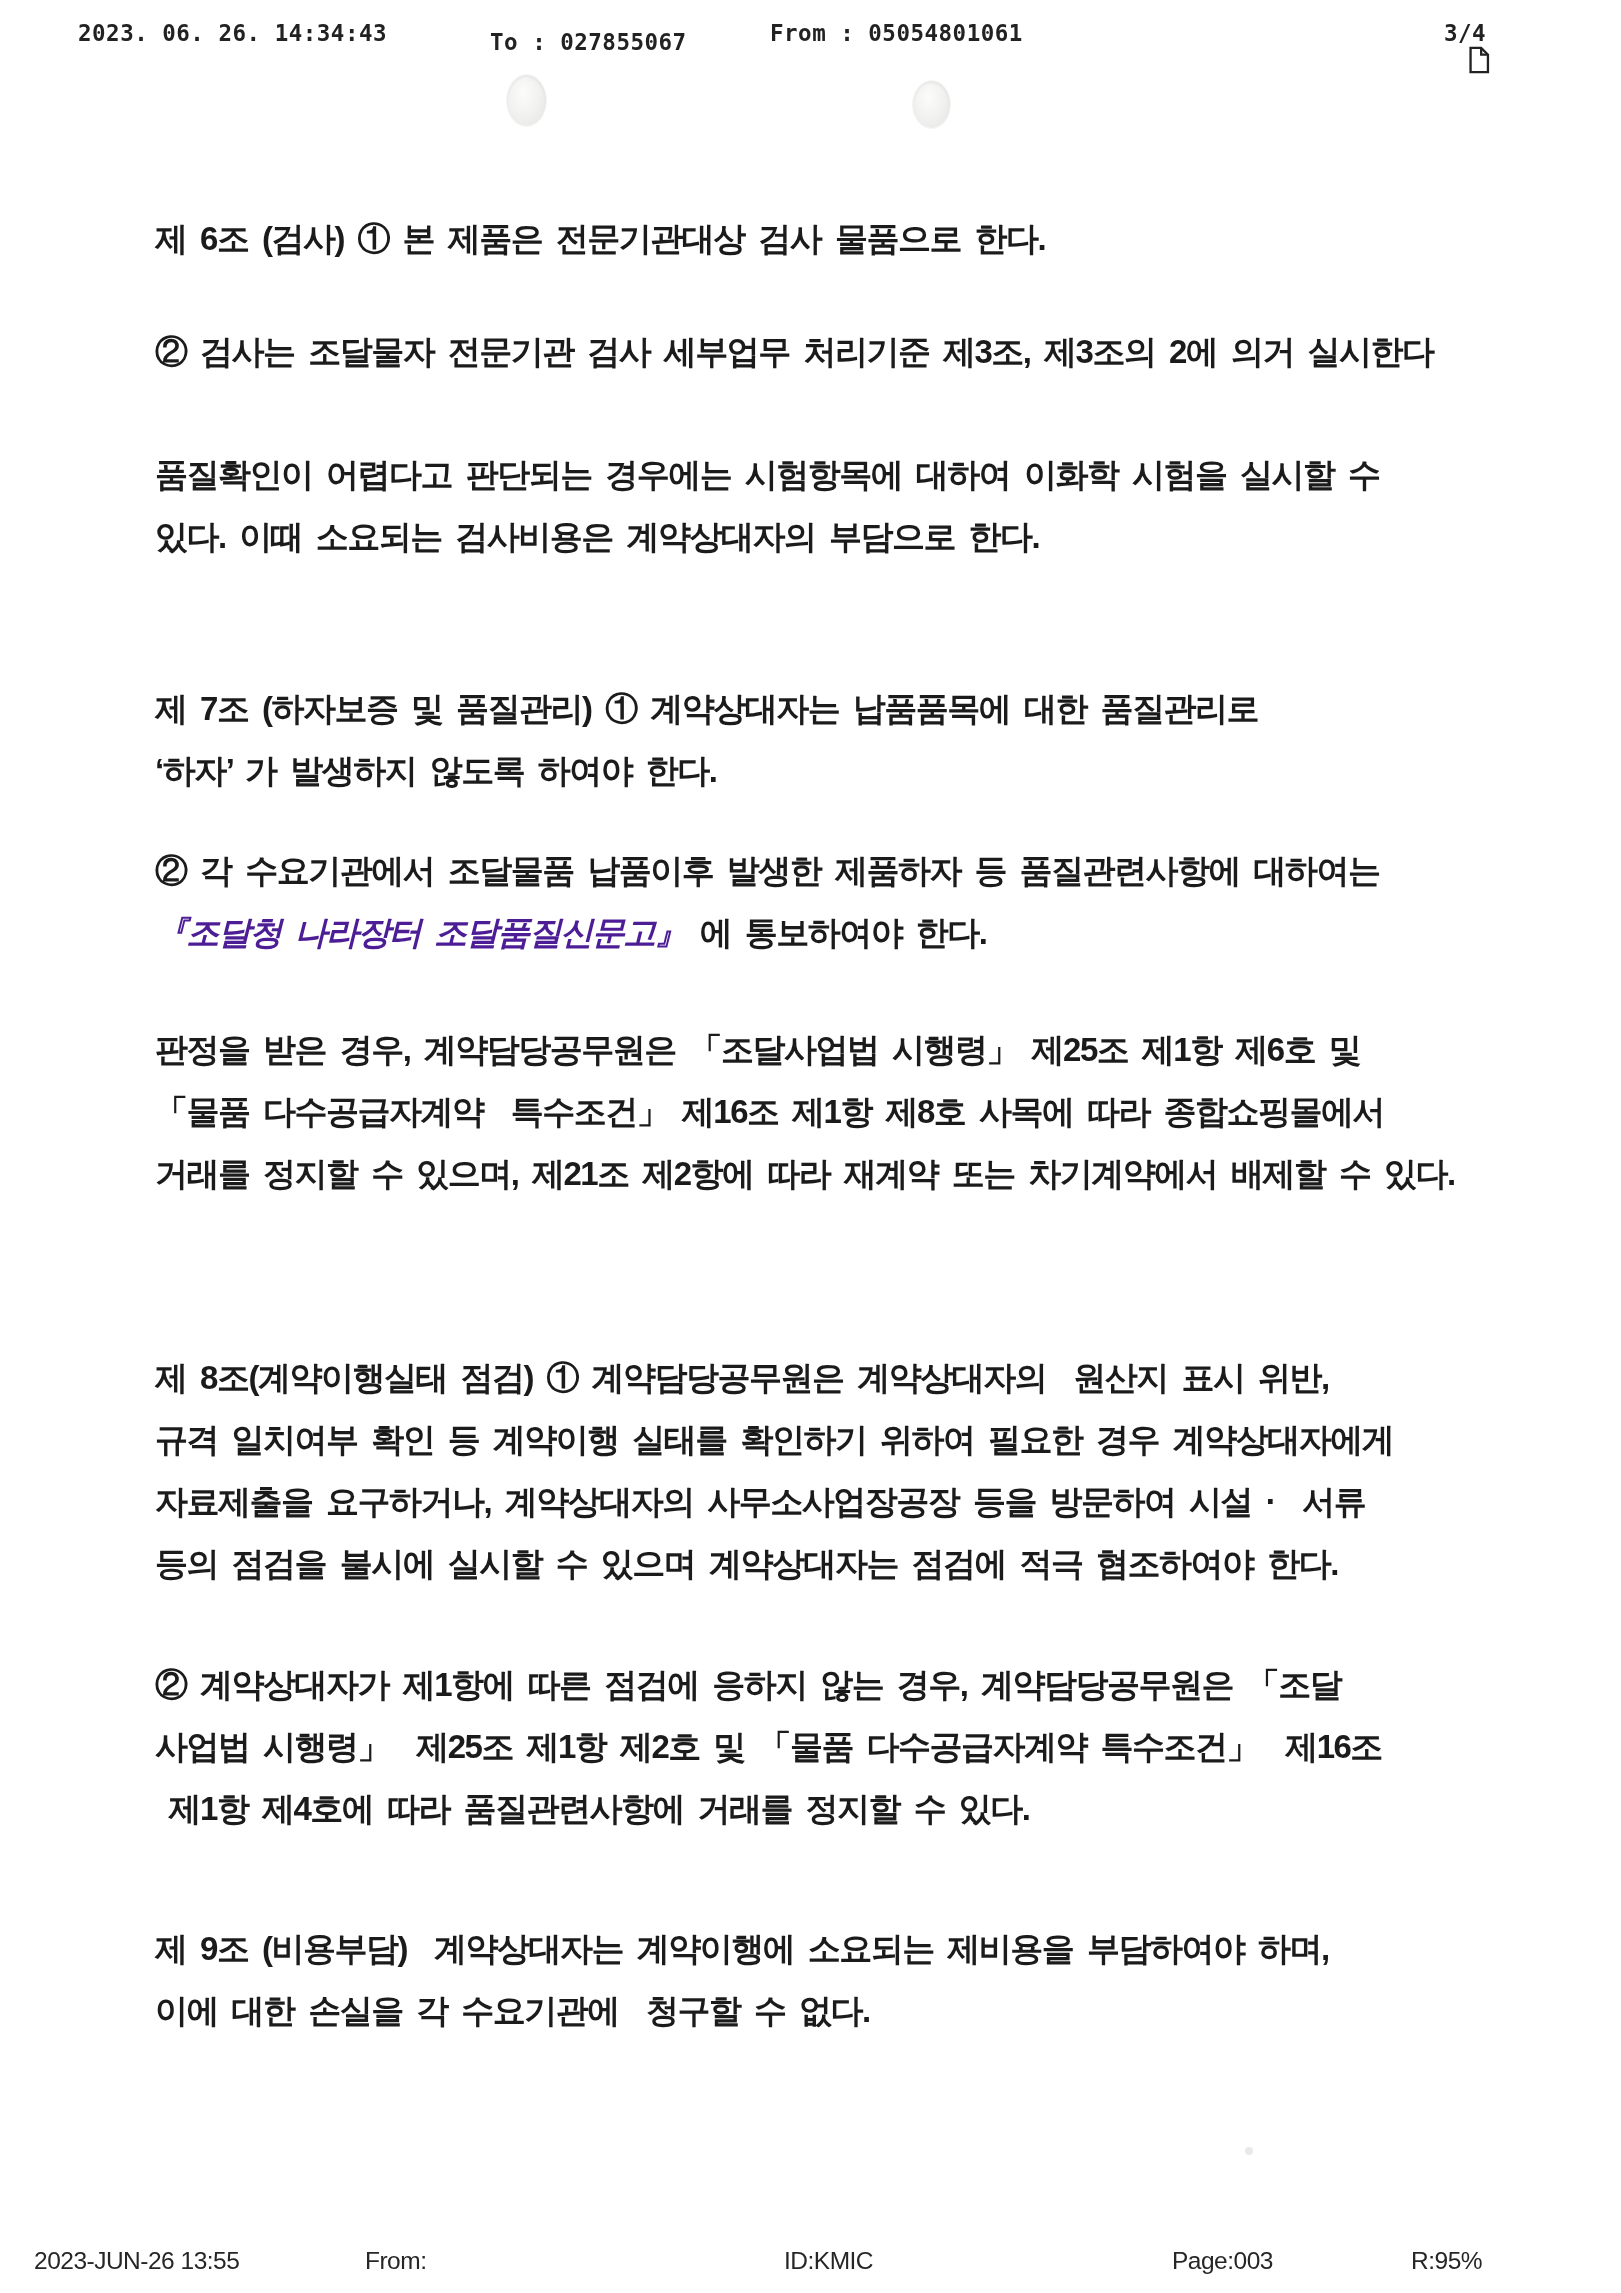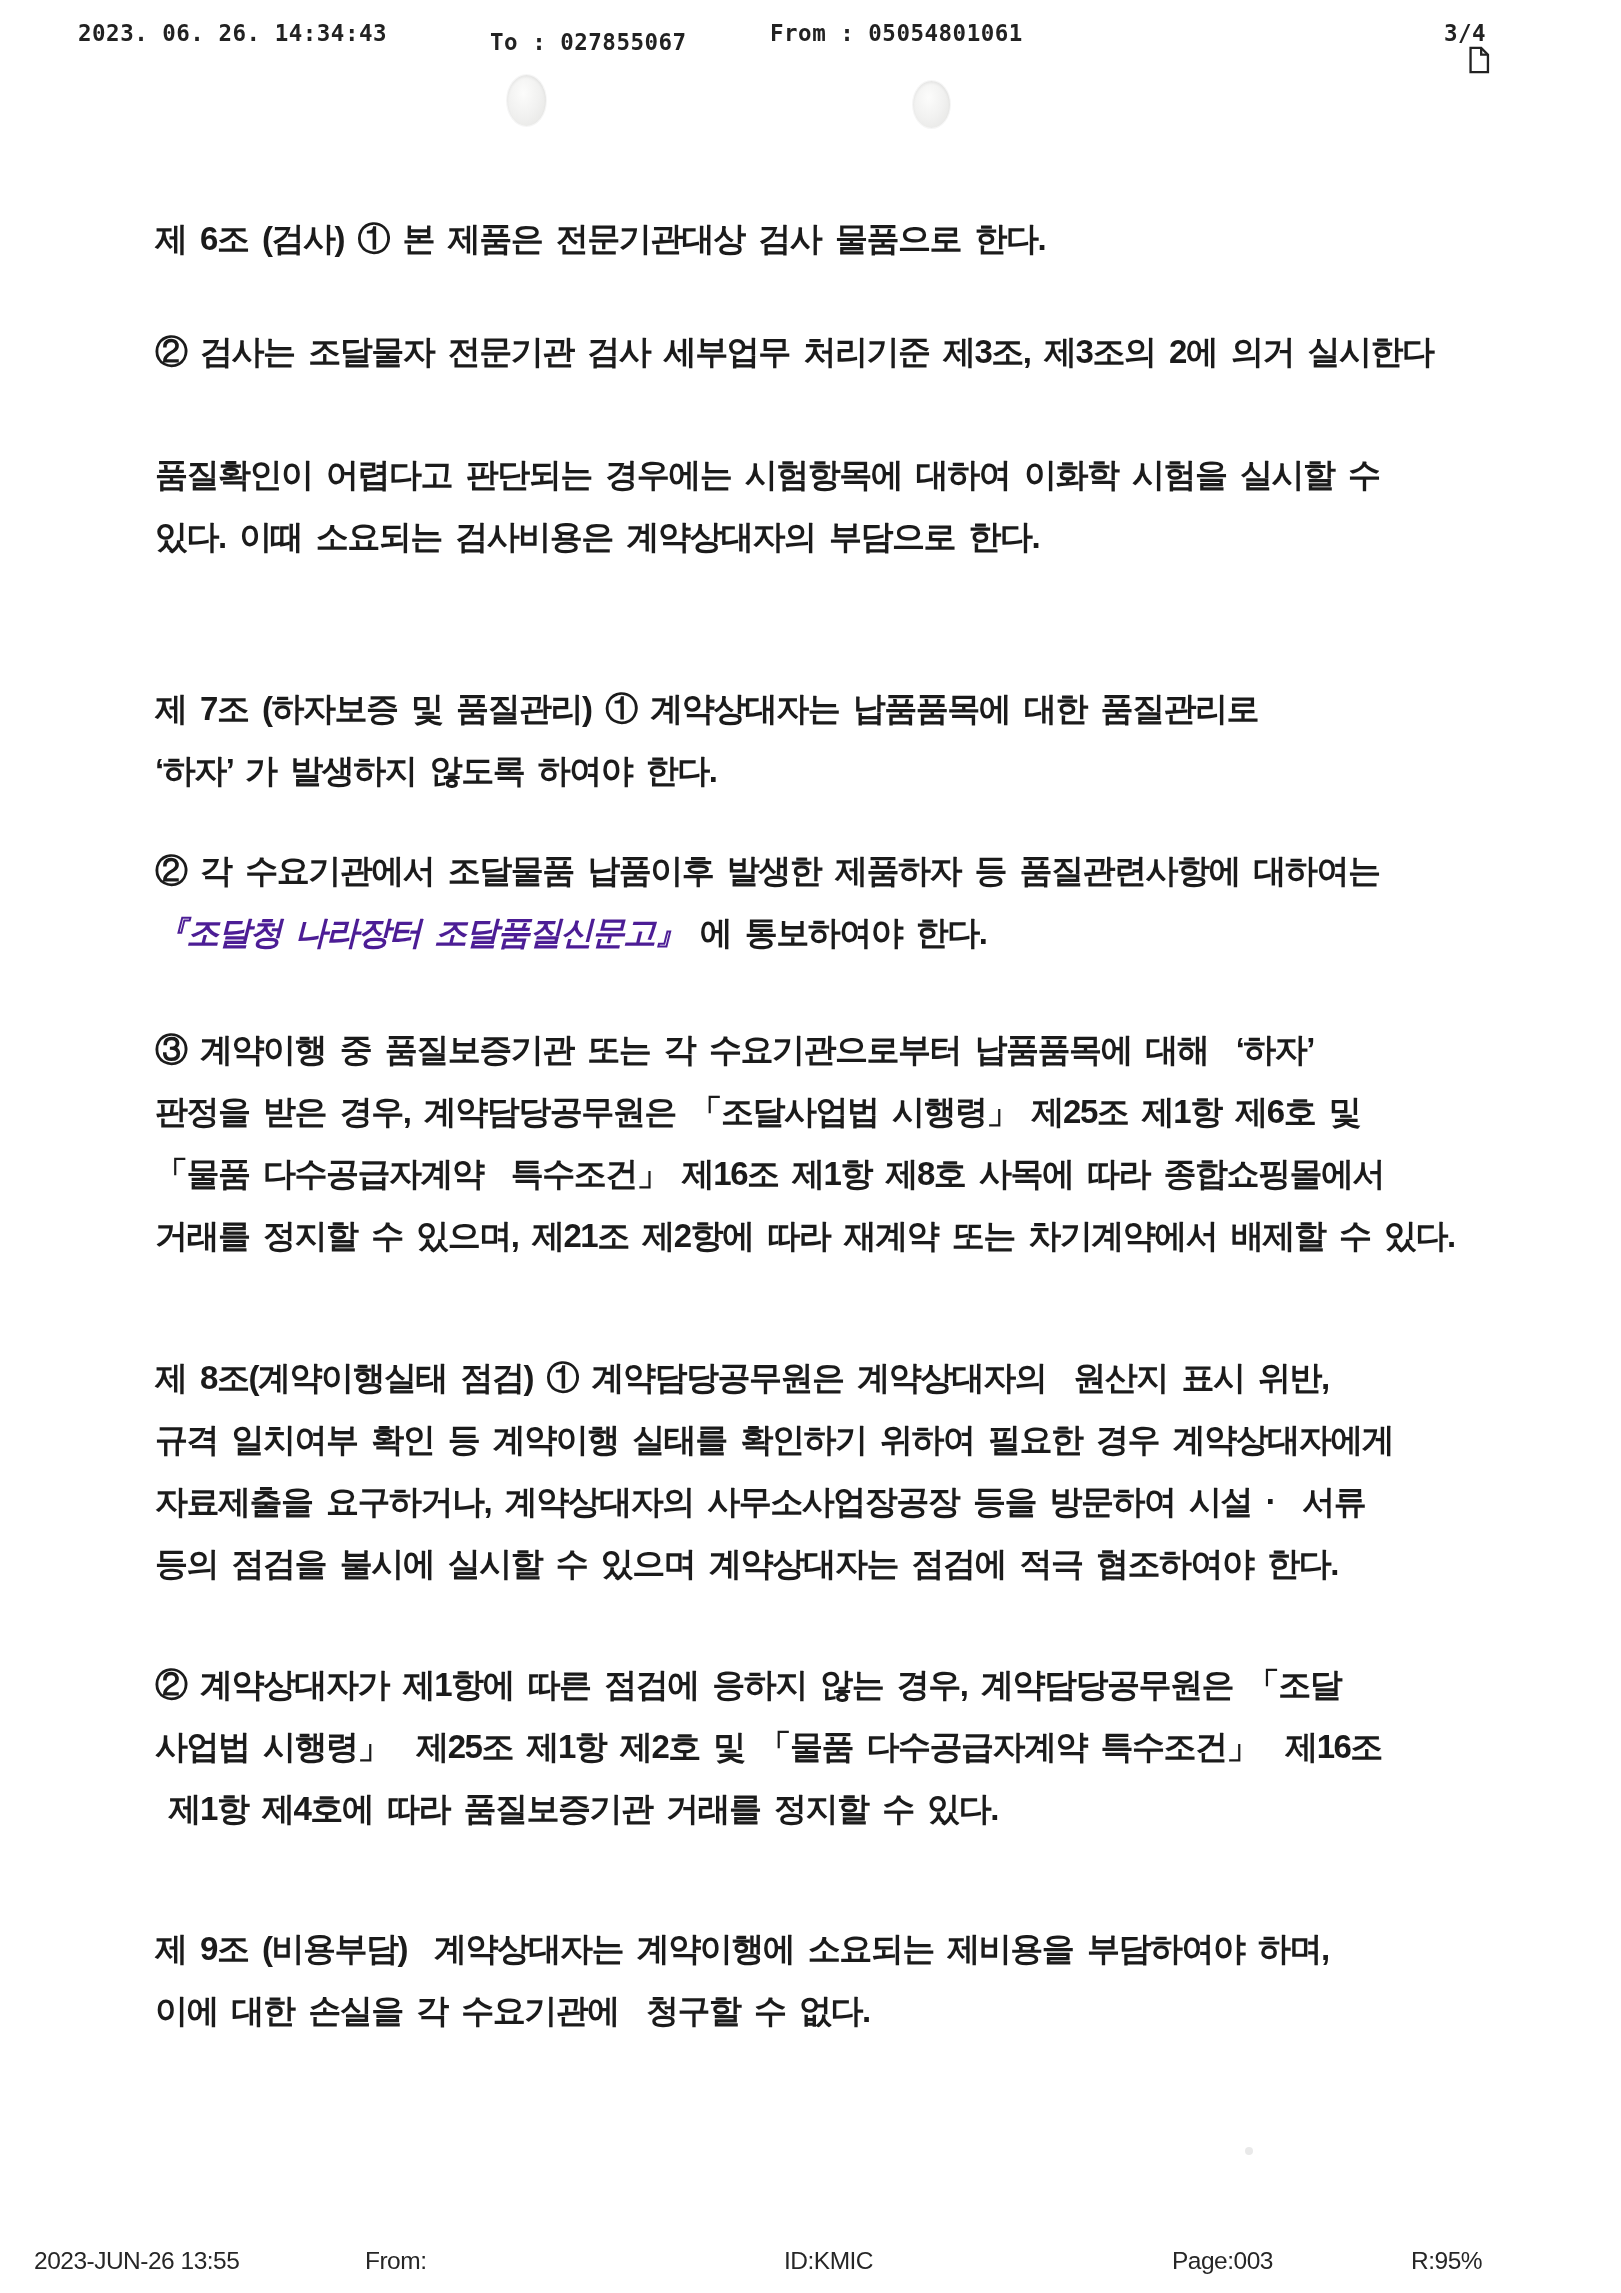--- a/index.html
+++ b/index.html
@@ -97,7 +97,6 @@
       <div class="line"><span class="green">『조달청 나라장터 조달품질신문고』</span><span> 에 통보하여야 한다.</span></div>
     </div>
     <div class="para para-6">
-      <div class="line"><span>③ 계약이행 중 품질보증기관 또는 각 수요기관으로부터 납품품목에 대해  ‘하자’</span></div>
       <div class="line"><span>판정을 받은 경우, 계약담당공무원은 「조달사업법 시행령」 제25조 제1항 제6호 및</span></div>
       <div class="line"><span>「물품 다수공급자계약  특수조건」 제16조 제1항 제8호 사목에 따라 종합쇼핑몰에서</span></div>
       <div class="line"><span>거래를 정지할 수 있으며, 제21조 제2항에 따라 재계약 또는 차기계약에서 배제할 수 있다.</span></div>

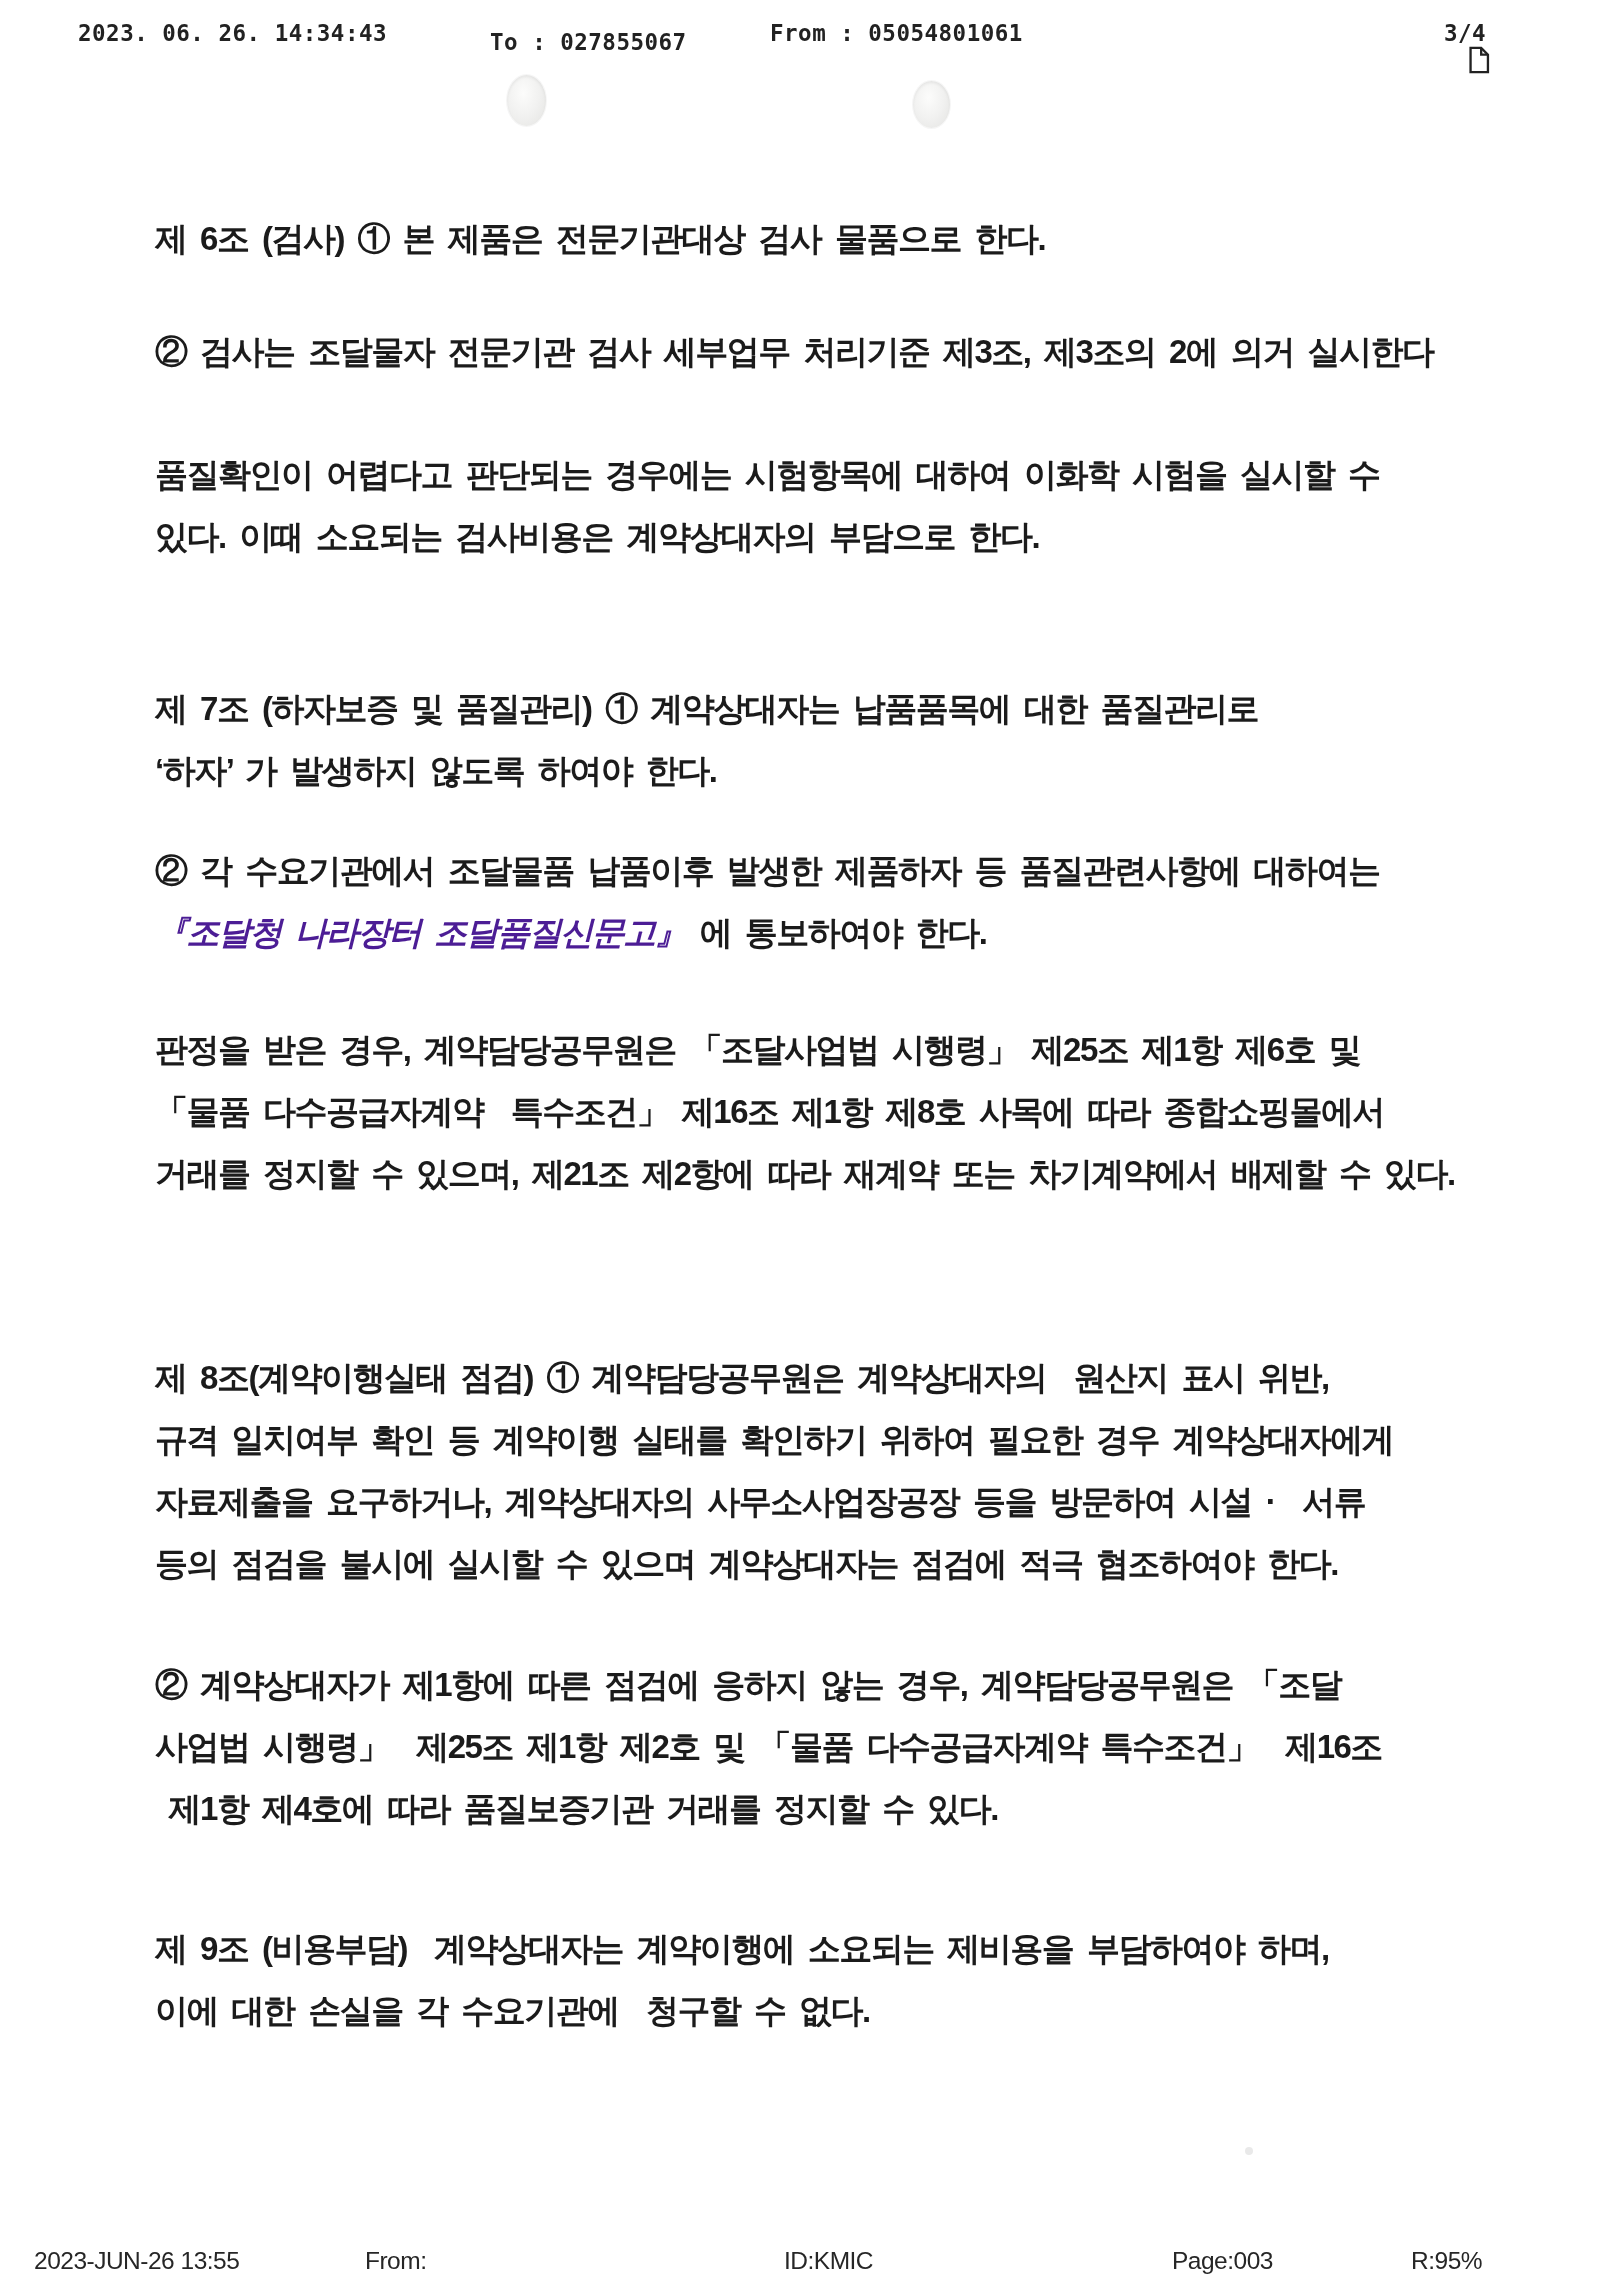--- a/index.html
+++ b/index.html
@@ -110,7 +110,7 @@
     <div class="para para-8">
       <div class="line"><span>② 계약상대자가 제1항에 따른 점검에 응하지 않는 경우, 계약담당공무원은 「조달</span></div>
       <div class="line"><span>사업법 시행령」  제25조 제1항 제2호 및 「물품 다수공급자계약 특수조건」  제16조</span></div>
-      <div class="line"><span> 제1항 제4호에 따라 품질보증기관 거래를 정지할 수 있다.</span></div>
+      <div class="line"><span> 제1항 제4호에 따라 품질관련사항에 거래를 정지할 수 있다.</span></div>
     </div>
     <div class="para para-9">
       <div class="line"><span class="head">제 9조 (비용부담) </span><span> 계약상대자는 계약이행에 소요되는 제비용을 부담하여야 하며,</span></div>

